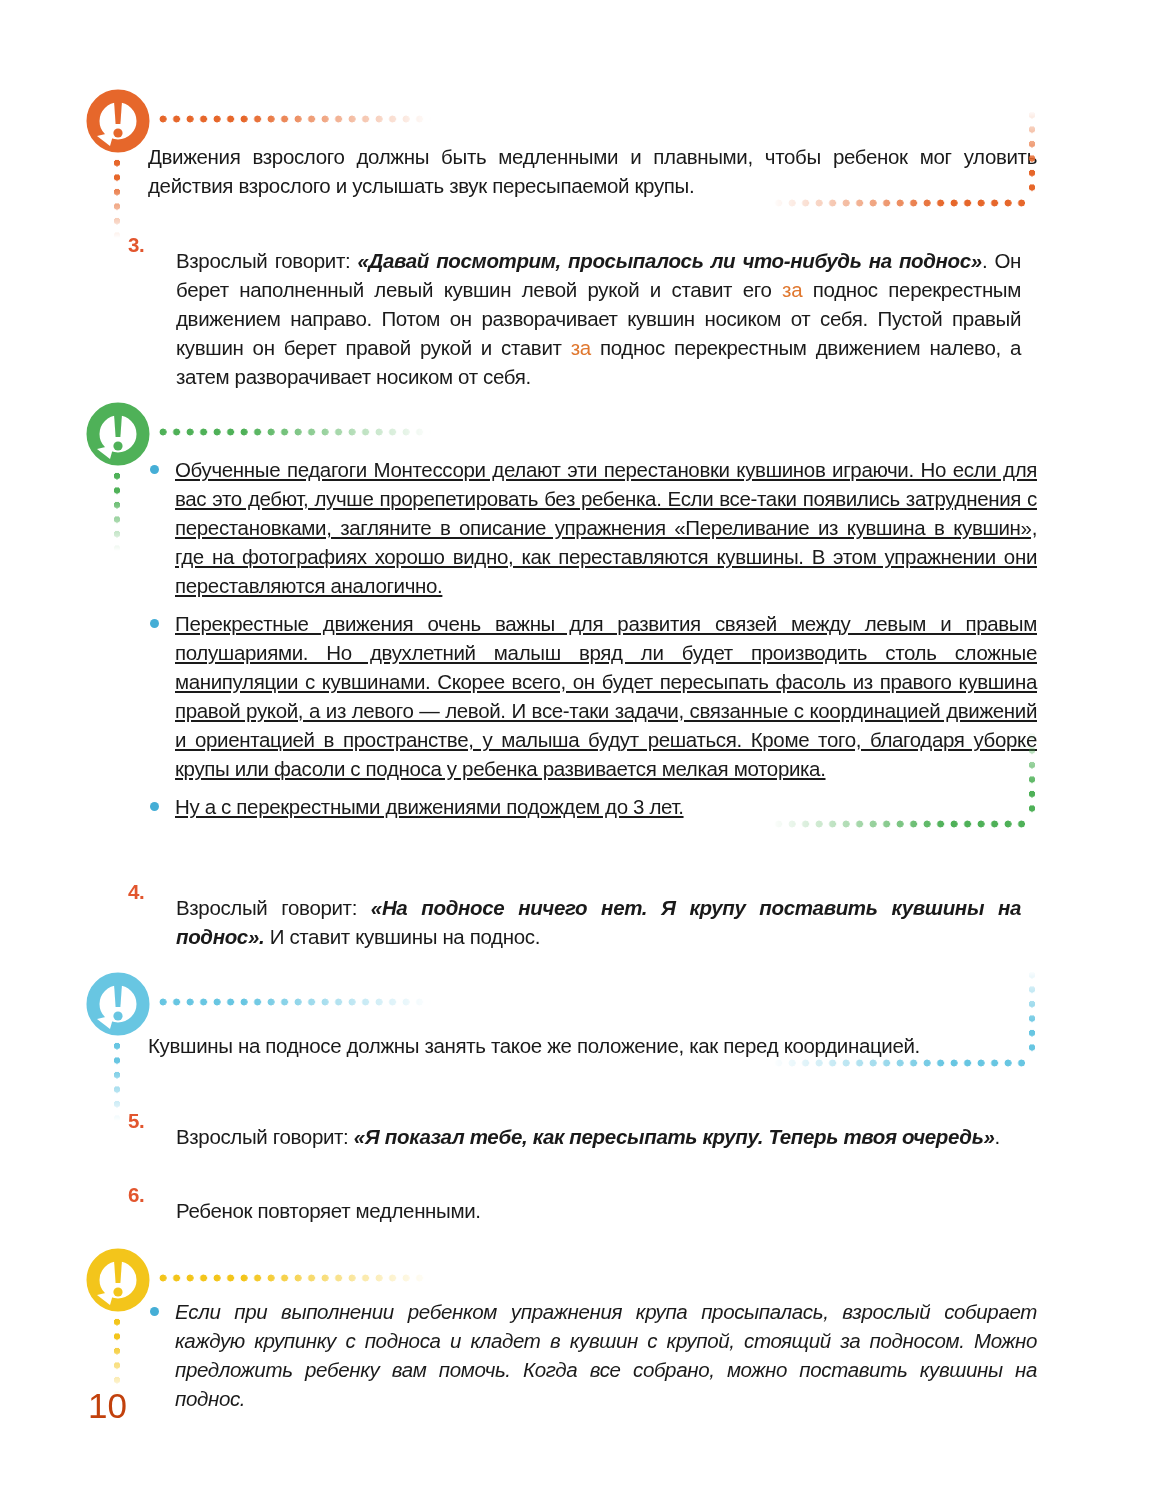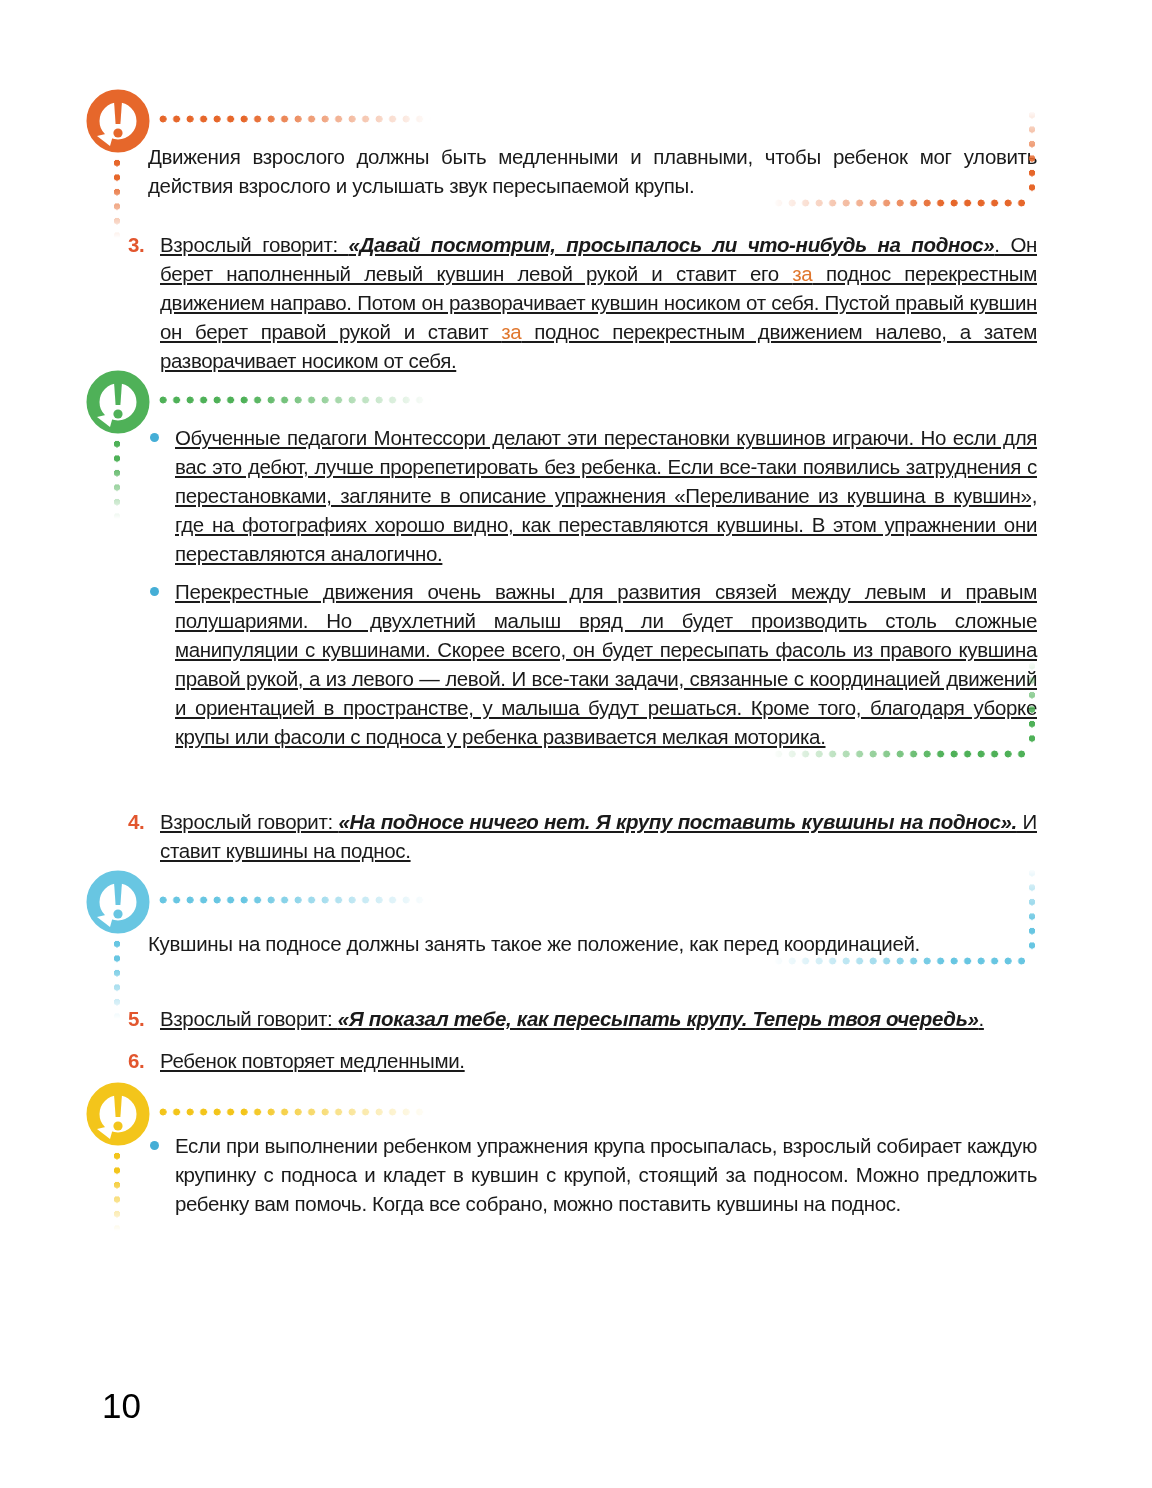--- a/index.html
+++ b/index.html
@@ -65,7 +65,7 @@
   
   .step{display:flex;margin:0;padding-left:43px;}
   .step-num{flex:0 0 32px;font-weight:bold;color:#E2562E;}
-  .step-text{margin:0;flex:1;text-align:justify;text-decoration:underline;}
+  .step-text{margin:16px;flex:1;text-align:justify;}
   .q{font-weight:bold;font-style:italic;}
   .hl{color:#E0772E;}
   

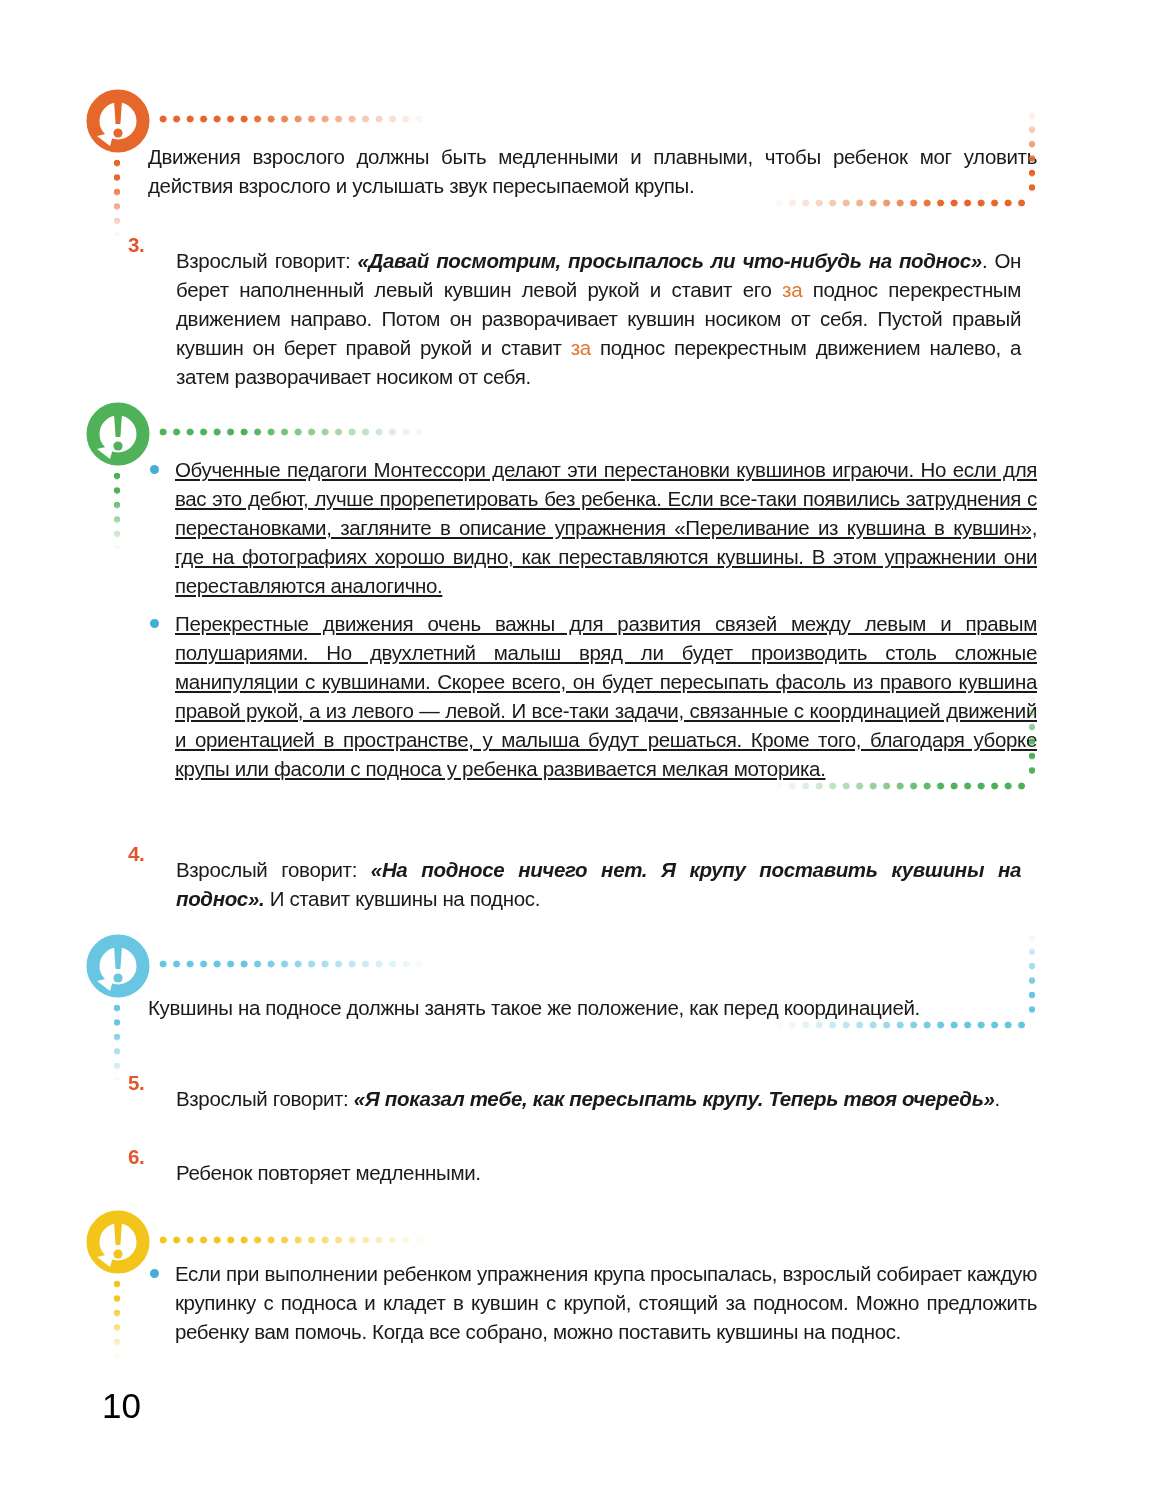--- a/index.html
+++ b/index.html
@@ -128,6 +128,7 @@
       <ul class="bullets">
         <li>Обученные педагоги Монтессори делают эти перестановки кувшинов играючи. Но если для вас это дебют, лучше прорепетировать без ребенка. Если все-таки появились затруднения с перестановками, загляните в описание упражнения «Переливание из кувшина в кувшин», где на фотографиях хорошо видно, как переставляются кувшины. В этом упражнении они переставляются аналогично.</li>
         <li>Перекрестные движения очень важны для развития связей между левым и правым полушариями. Но двухлетний малыш вряд ли будет производить столь сложные манипуляции с кувшинами. Скорее всего, он будет пересыпать фасоль из правого кувшина правой рукой, а из левого — левой. И все-таки задачи, связанные с координацией движений и ориентацией в пространстве, у малыша будут решаться. Кроме того, благодаря уборке крупы или фасоли с подноса у ребенка развивается мелкая моторика.</li>
+        <li>Ну а с перекрестными движениями подождем до 3 лет.</li>
       </ul>
     </div>
     <span class="corner-v"></span>

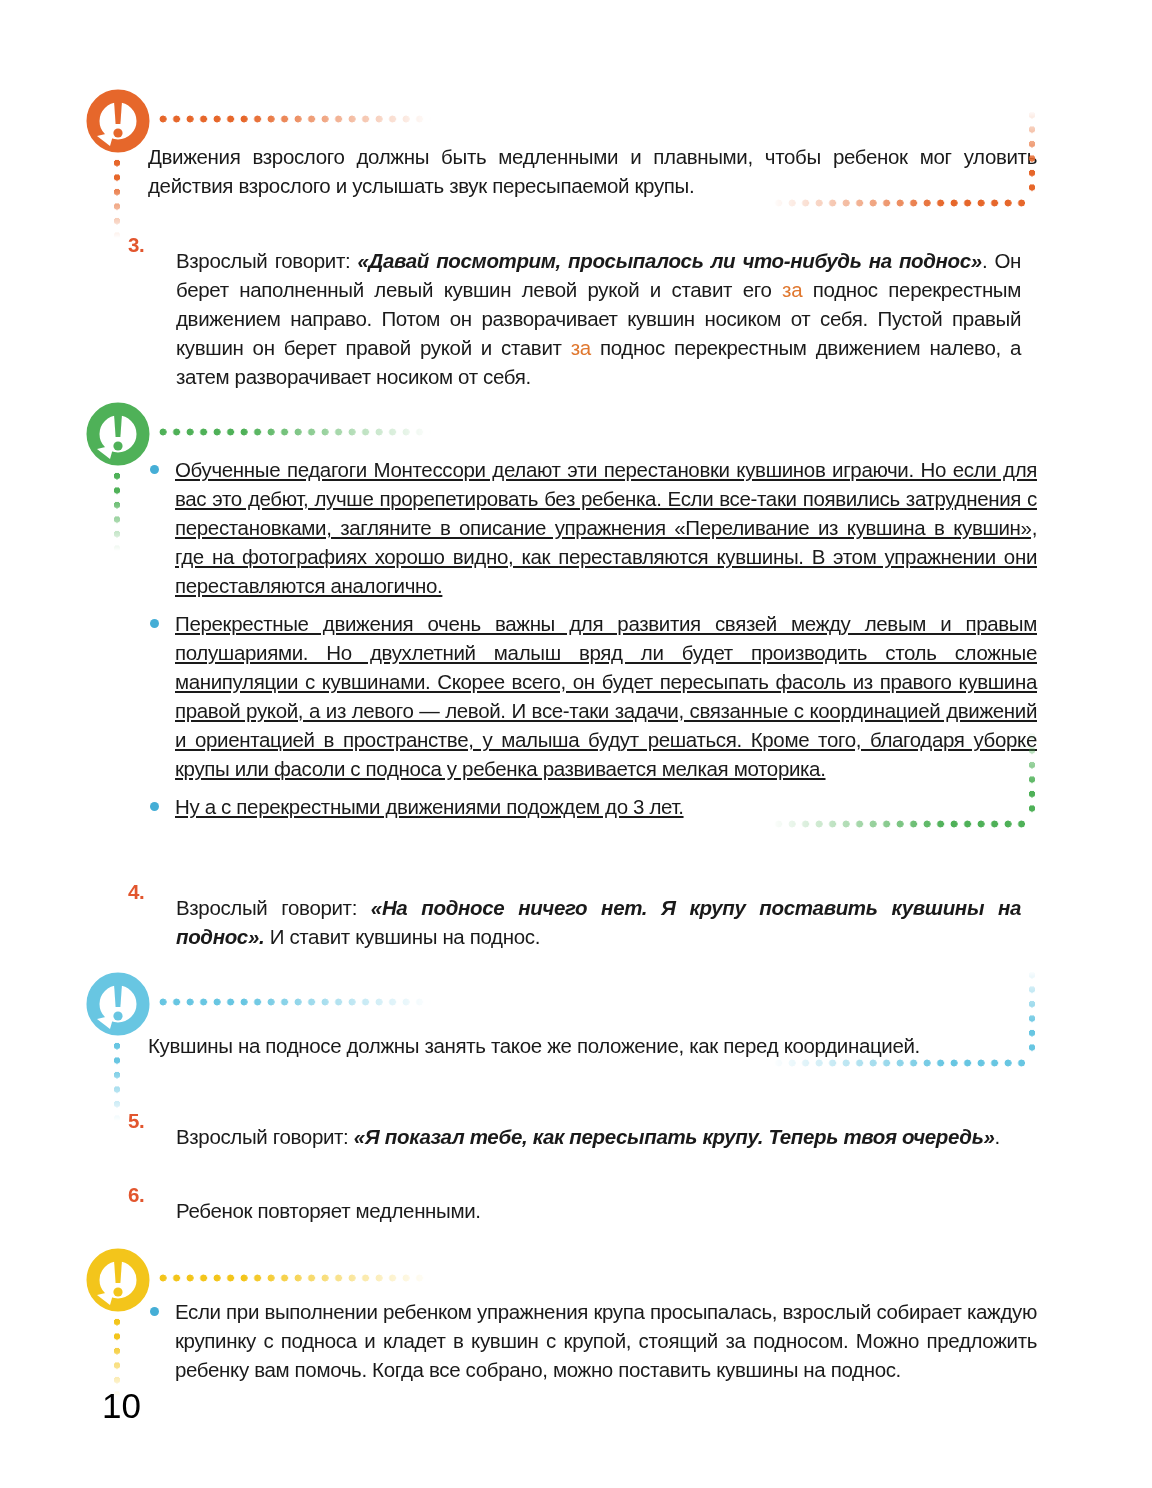--- a/index.html
+++ b/index.html
@@ -78,7 +78,7 @@
   .step.s6{margin-top:13px;}
   .callout.c-yellow{margin-top:6px;}
   .c-blue .co-body{padding-top:60px;}
-  .c-yellow .co-body{padding-top:50px;}
+  .c-yellow .co-body{padding-top:50px;font-style:italic;}
   
   .page-num{
     position:absolute;left:102px;top:1388px;

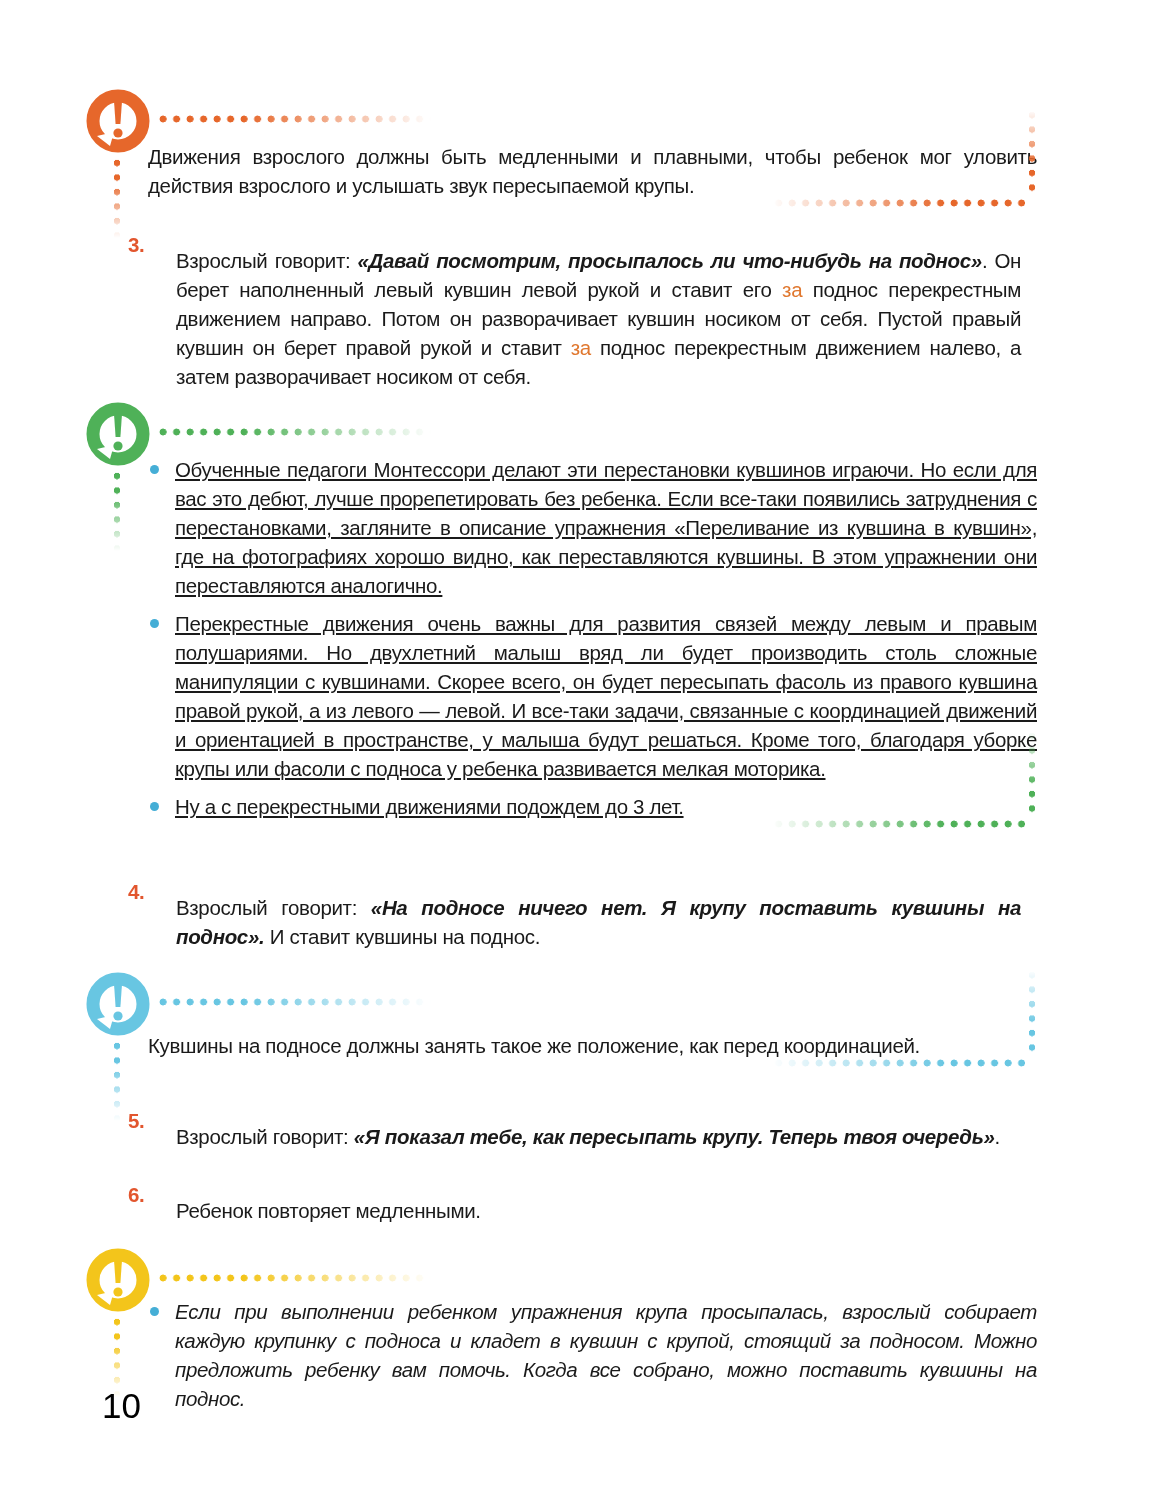--- a/index.html
+++ b/index.html
@@ -81,8 +81,8 @@
   .c-yellow .co-body{padding-top:50px;font-style:italic;}
   
   .page-num{
-    position:absolute;left:102px;top:1388px;
-    font-size:35px;color:#000000;letter-spacing:0;line-height:1;
+    position:absolute;left:88px;top:1388px;
+    font-size:35px;color:#c2410c;letter-spacing:0;line-height:1;
   }
 </style>
 </head>

